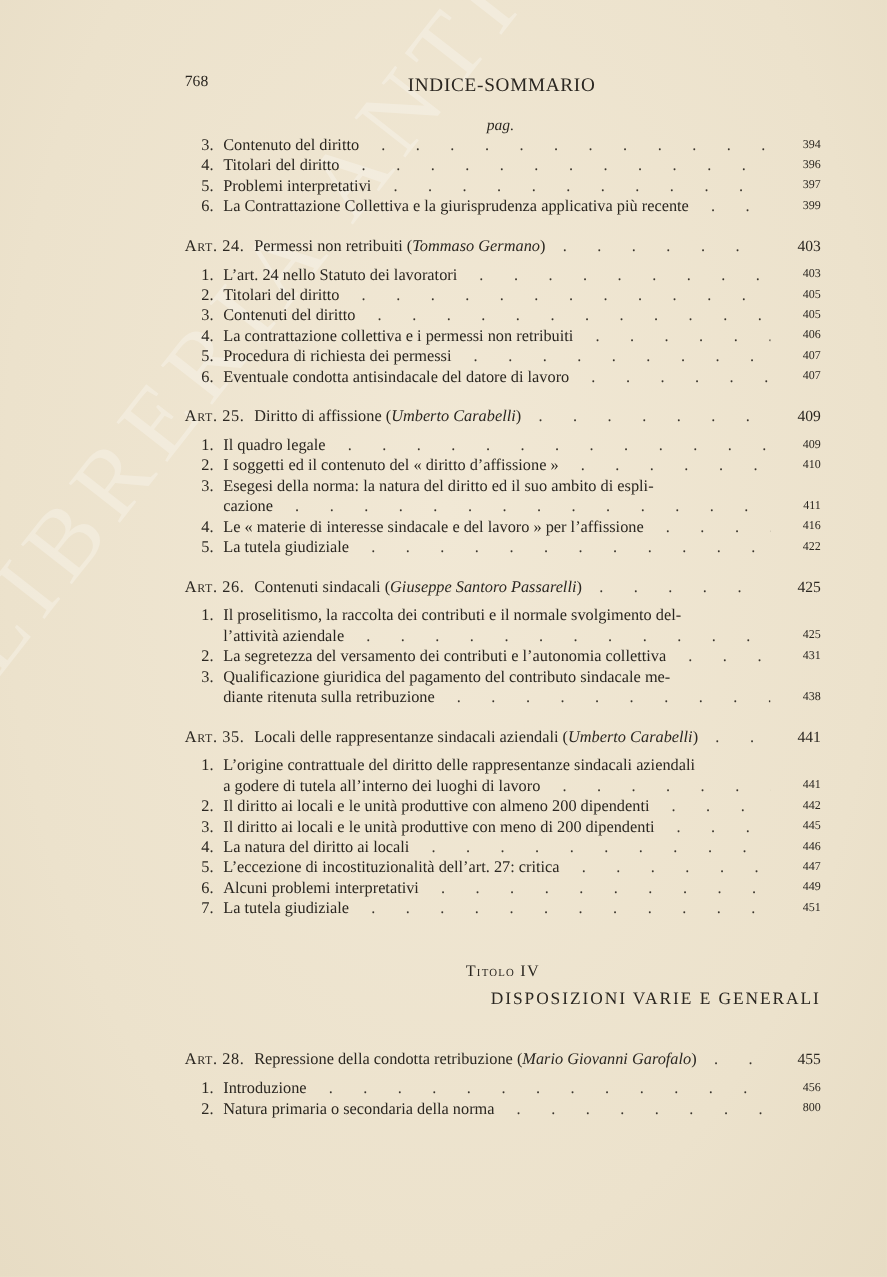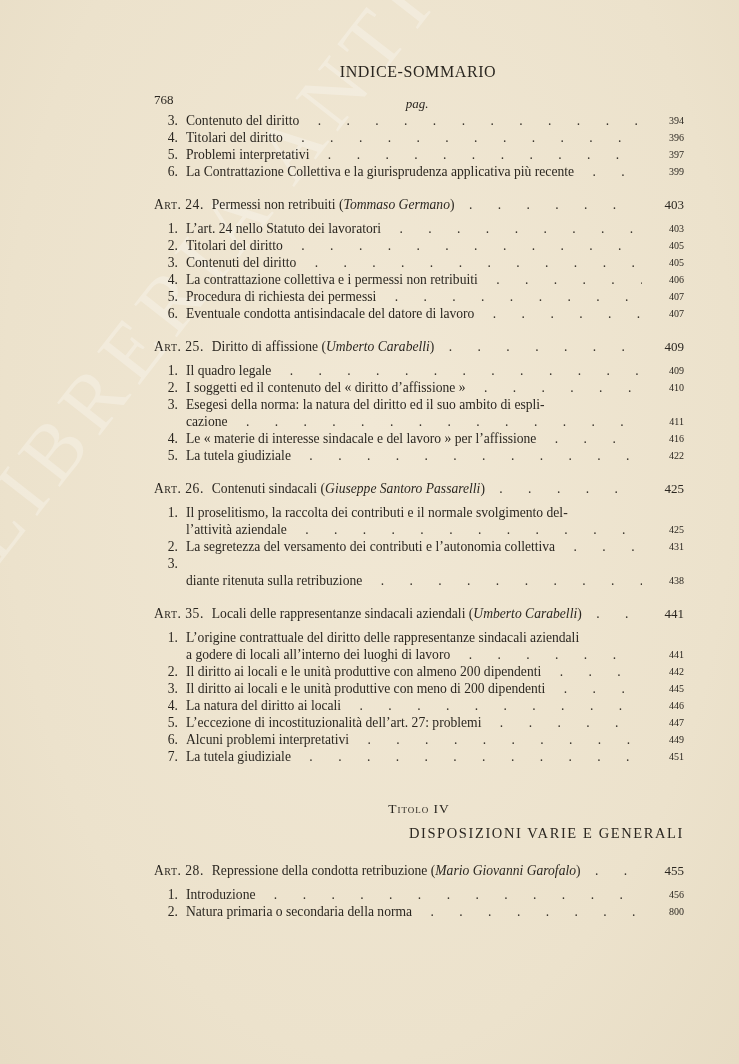--- a/index.html
+++ b/index.html
@@ -18,7 +18,7 @@
   }
   .page { position: absolute; left: 0; top: 0; width: 739px; height: 1064px; z-index: 1; }
   .running-head { position: absolute; top: 60px; left: 154px; width: 528px; height: 20px; font-size: 13px; }
-  .page-num { position: absolute; left: 0; top: 0; margin-top: 32px; }
+  .page-num { position: absolute; left: 0; top: 0; }
   .head-title { position: absolute; left: 0; right: 0; text-align: center; font-size: 16px; letter-spacing: 0.6px; top: 3px; }
   .toc { position: absolute; left: 154px; top: 96px; width: 530px; font-size: 13.6px; }
   .pag-label { text-align: center; font-style: italic; font-size: 13px; height: 16px; padding-right: 4px; }

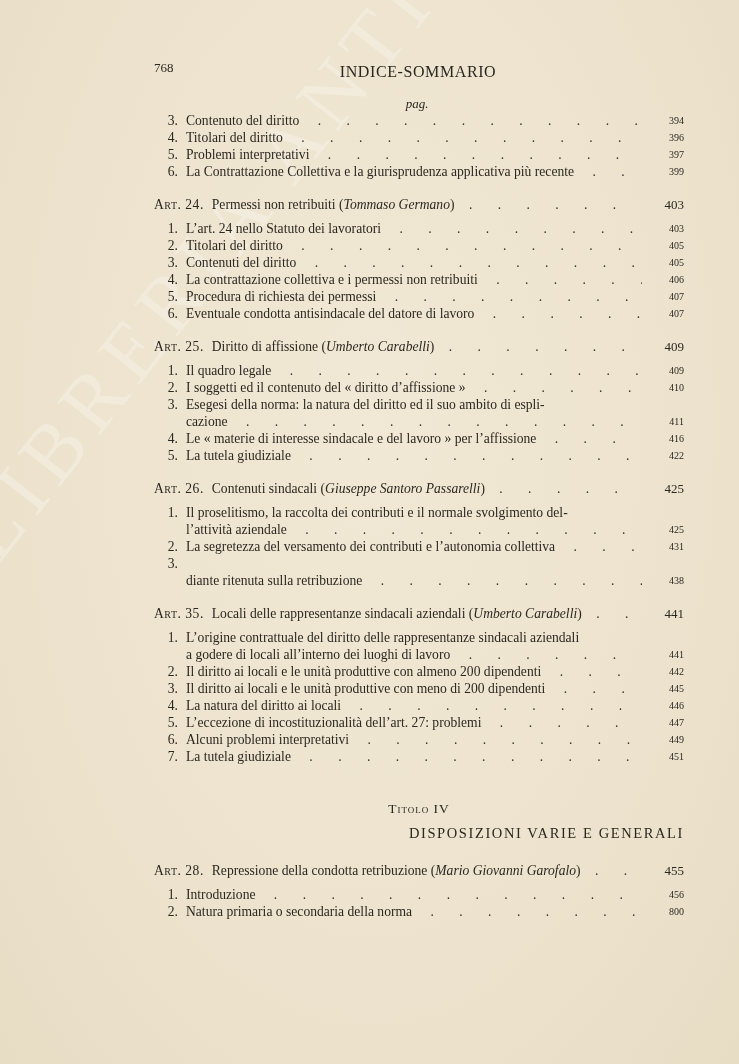--- a/index.html
+++ b/index.html
@@ -165,6 +165,7 @@
         </div>
         <div class="row">
           <span class="num">3.</span>
+          <span class="text">Qualificazione giuridica del pagamento del contributo sindacale me-</span>
           <span class="page"></span>
         </div>
         <div class="row">

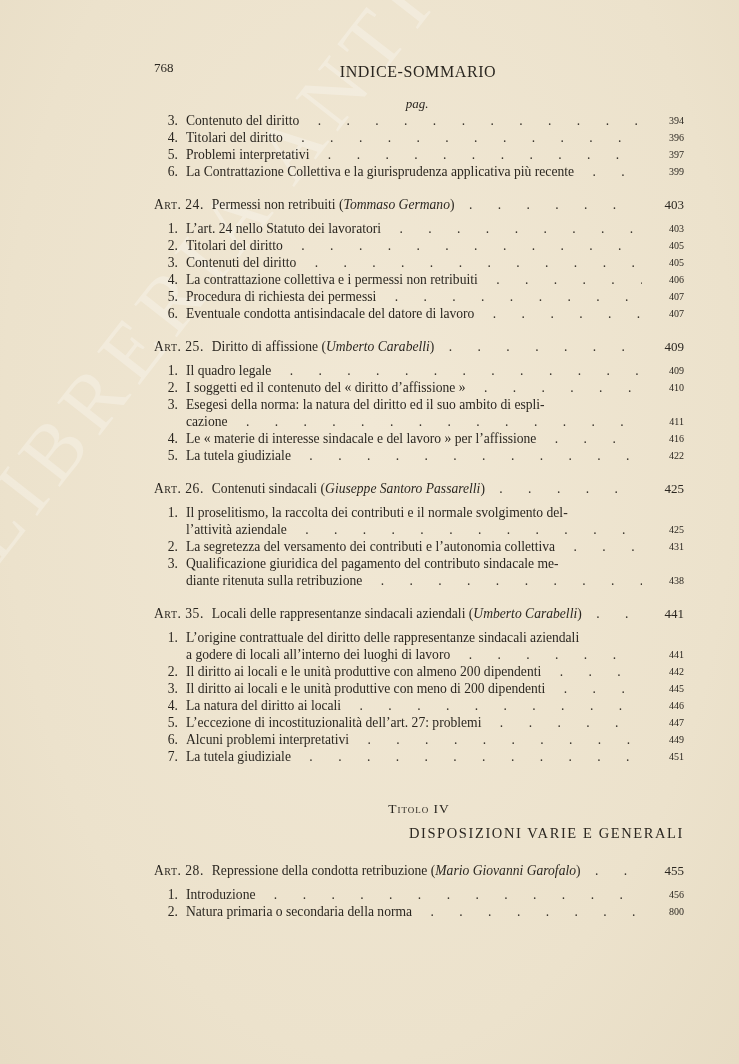--- a/index.html
+++ b/index.html
@@ -185,7 +185,7 @@
         </div>
         <div class="row">
           <span class="num"></span>
-          <span class="text"><span class="t">a godere di locali all’interno dei luoghi di lavoro</span><span class="dots"> . . . . . . . . . . . . . . . . . . . . . . . . . . . . . . . . . . . . . . . .</span></span>
+          <span class="text"><span class="t">a godere di tutela all’interno dei luoghi di lavoro</span><span class="dots"> . . . . . . . . . . . . . . . . . . . . . . . . . . . . . . . . . . . . . . . .</span></span>
           <span class="page">441</span>
         </div>
         <div class="row">

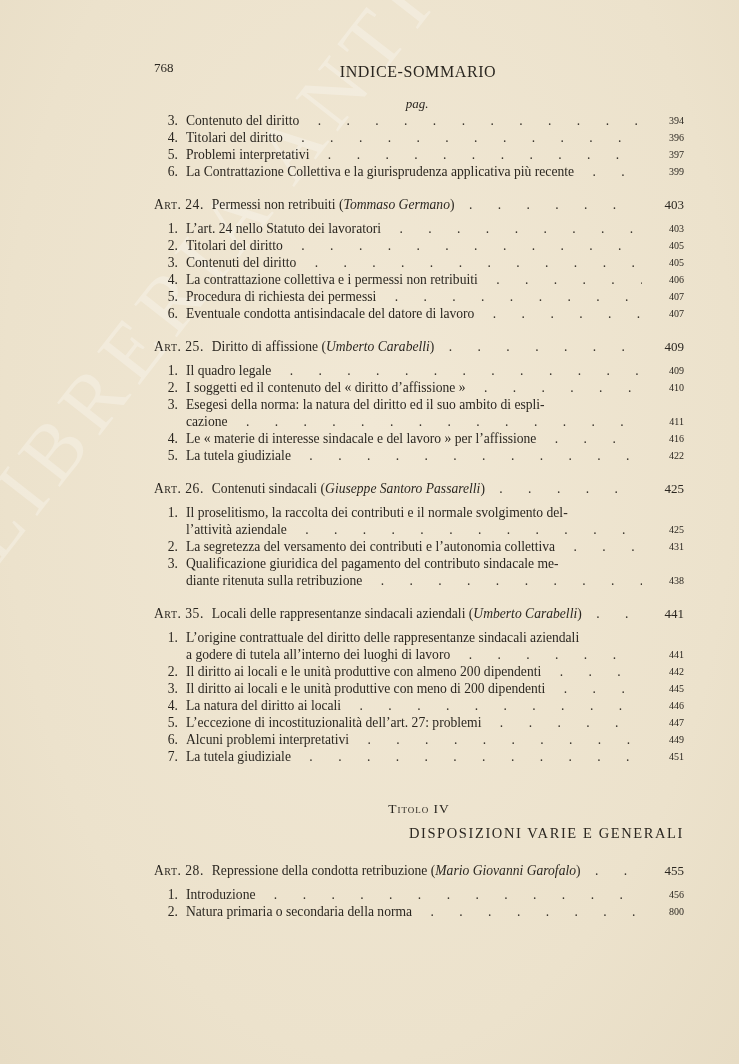--- a/index.html
+++ b/index.html
@@ -205,7 +205,7 @@
         </div>
         <div class="row">
           <span class="num">5.</span>
-          <span class="text"><span class="t">L’eccezione di incostituzionalità dell’art. 27: problemi</span><span class="dots"> . . . . . . . . . . . . . . . . . . . . . . . . . . . . . . . . . . . . . . . .</span></span>
+          <span class="text"><span class="t">L’eccezione di incostituzionalità dell’art. 27: critica</span><span class="dots"> . . . . . . . . . . . . . . . . . . . . . . . . . . . . . . . . . . . . . . . .</span></span>
           <span class="page">447</span>
         </div>
         <div class="row">

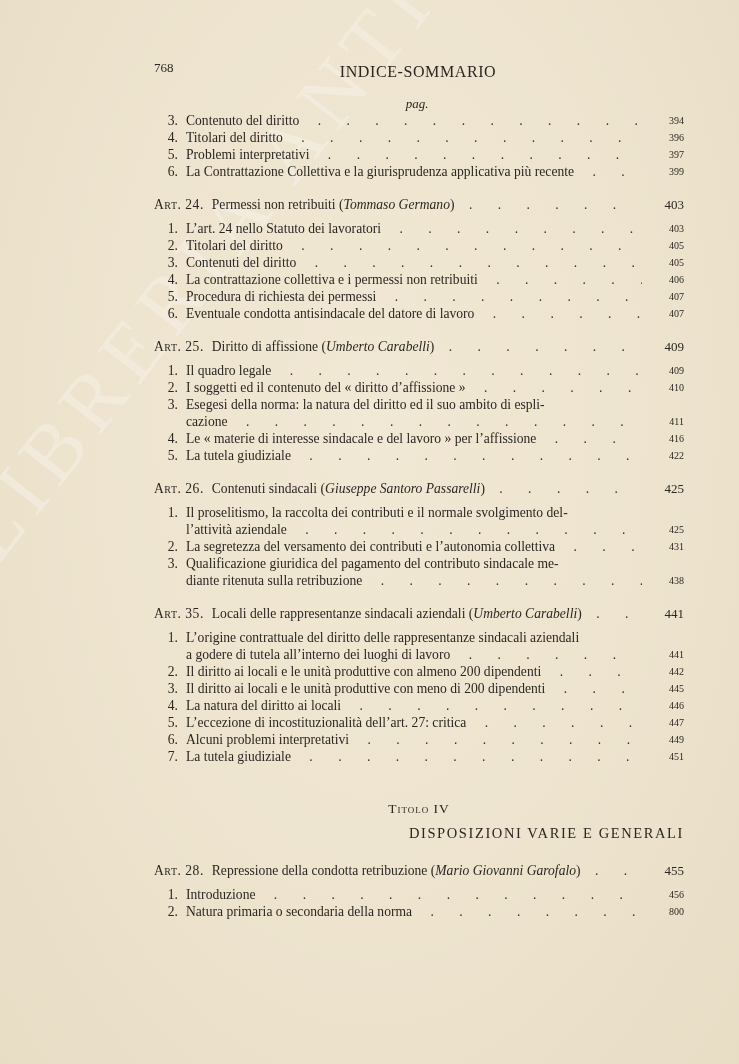--- a/index.html
+++ b/index.html
@@ -224,7 +224,7 @@
     </div>
     <div class="titolo-sub">DISPOSIZIONI VARIE E GENERALI</div>
     <div id="art28">
-        <div class="art" style="margin-top: 20px;">
+        <div class="art" style="margin-top: 32px;">
           <span class="label">Art. 28.</span>
           <span class="text"><span>Repressione della condotta retribuzione</span> (<span class="it">Mario Giovanni Garofalo</span>)<span class="dots"> . . . . . . . . . . . . . . . . . . . . . . . . . . . . . . . . . . . . . . . .</span></span>
           <span class="page">455</span>

